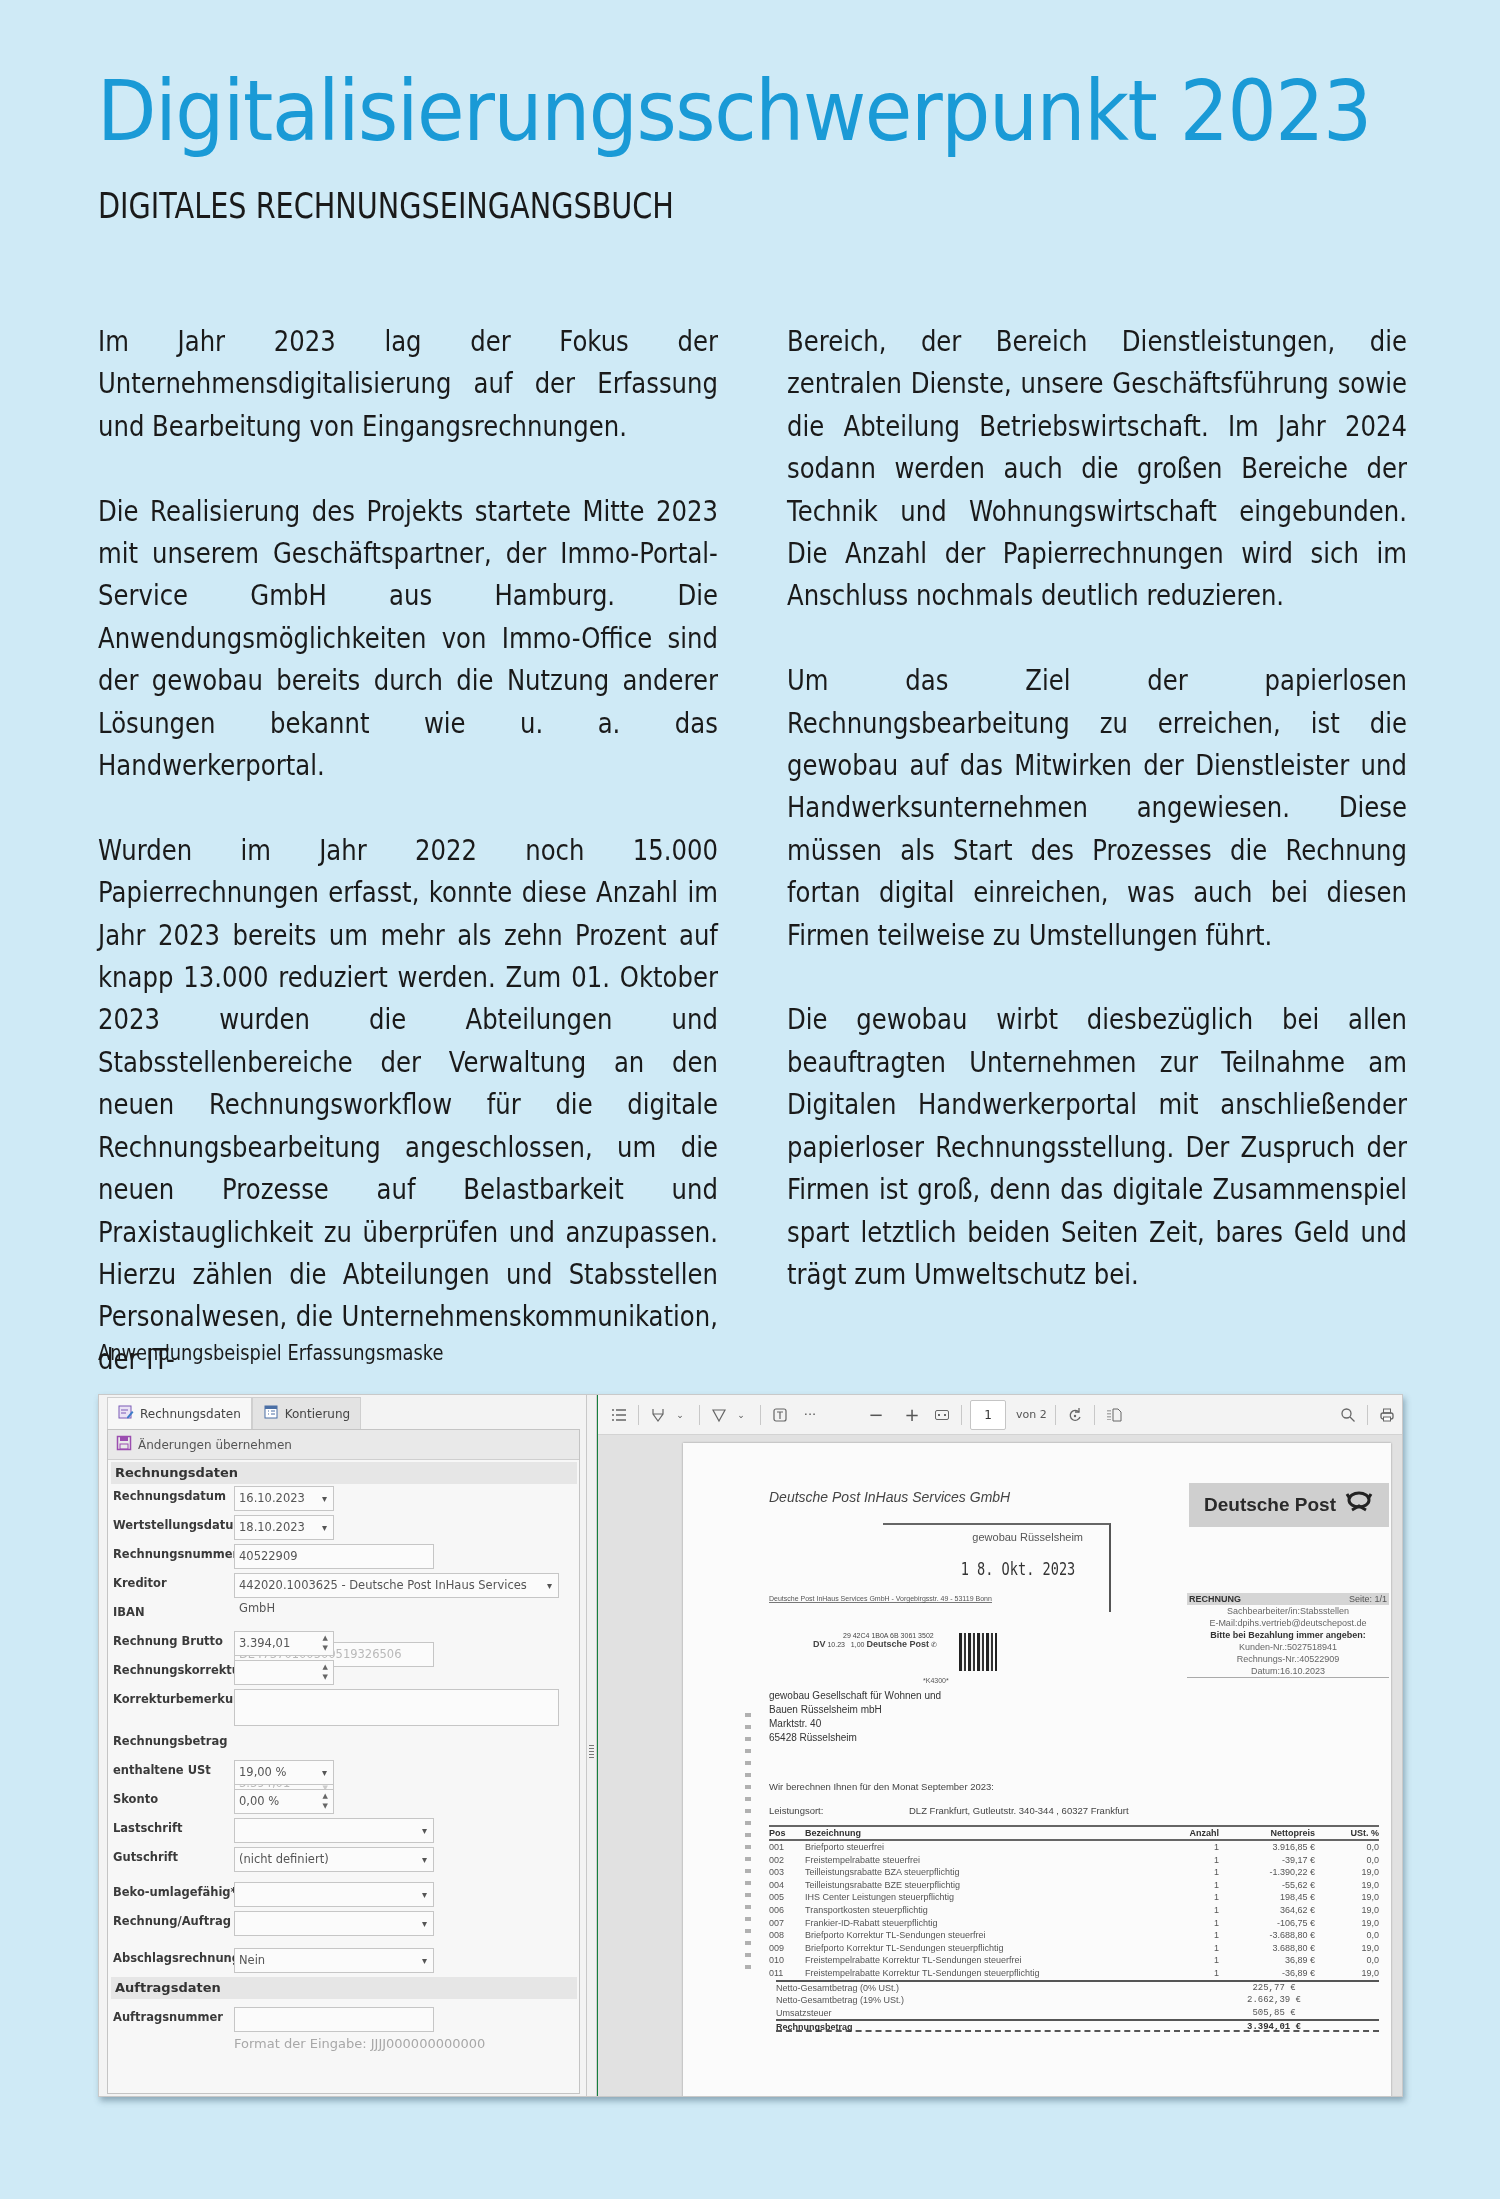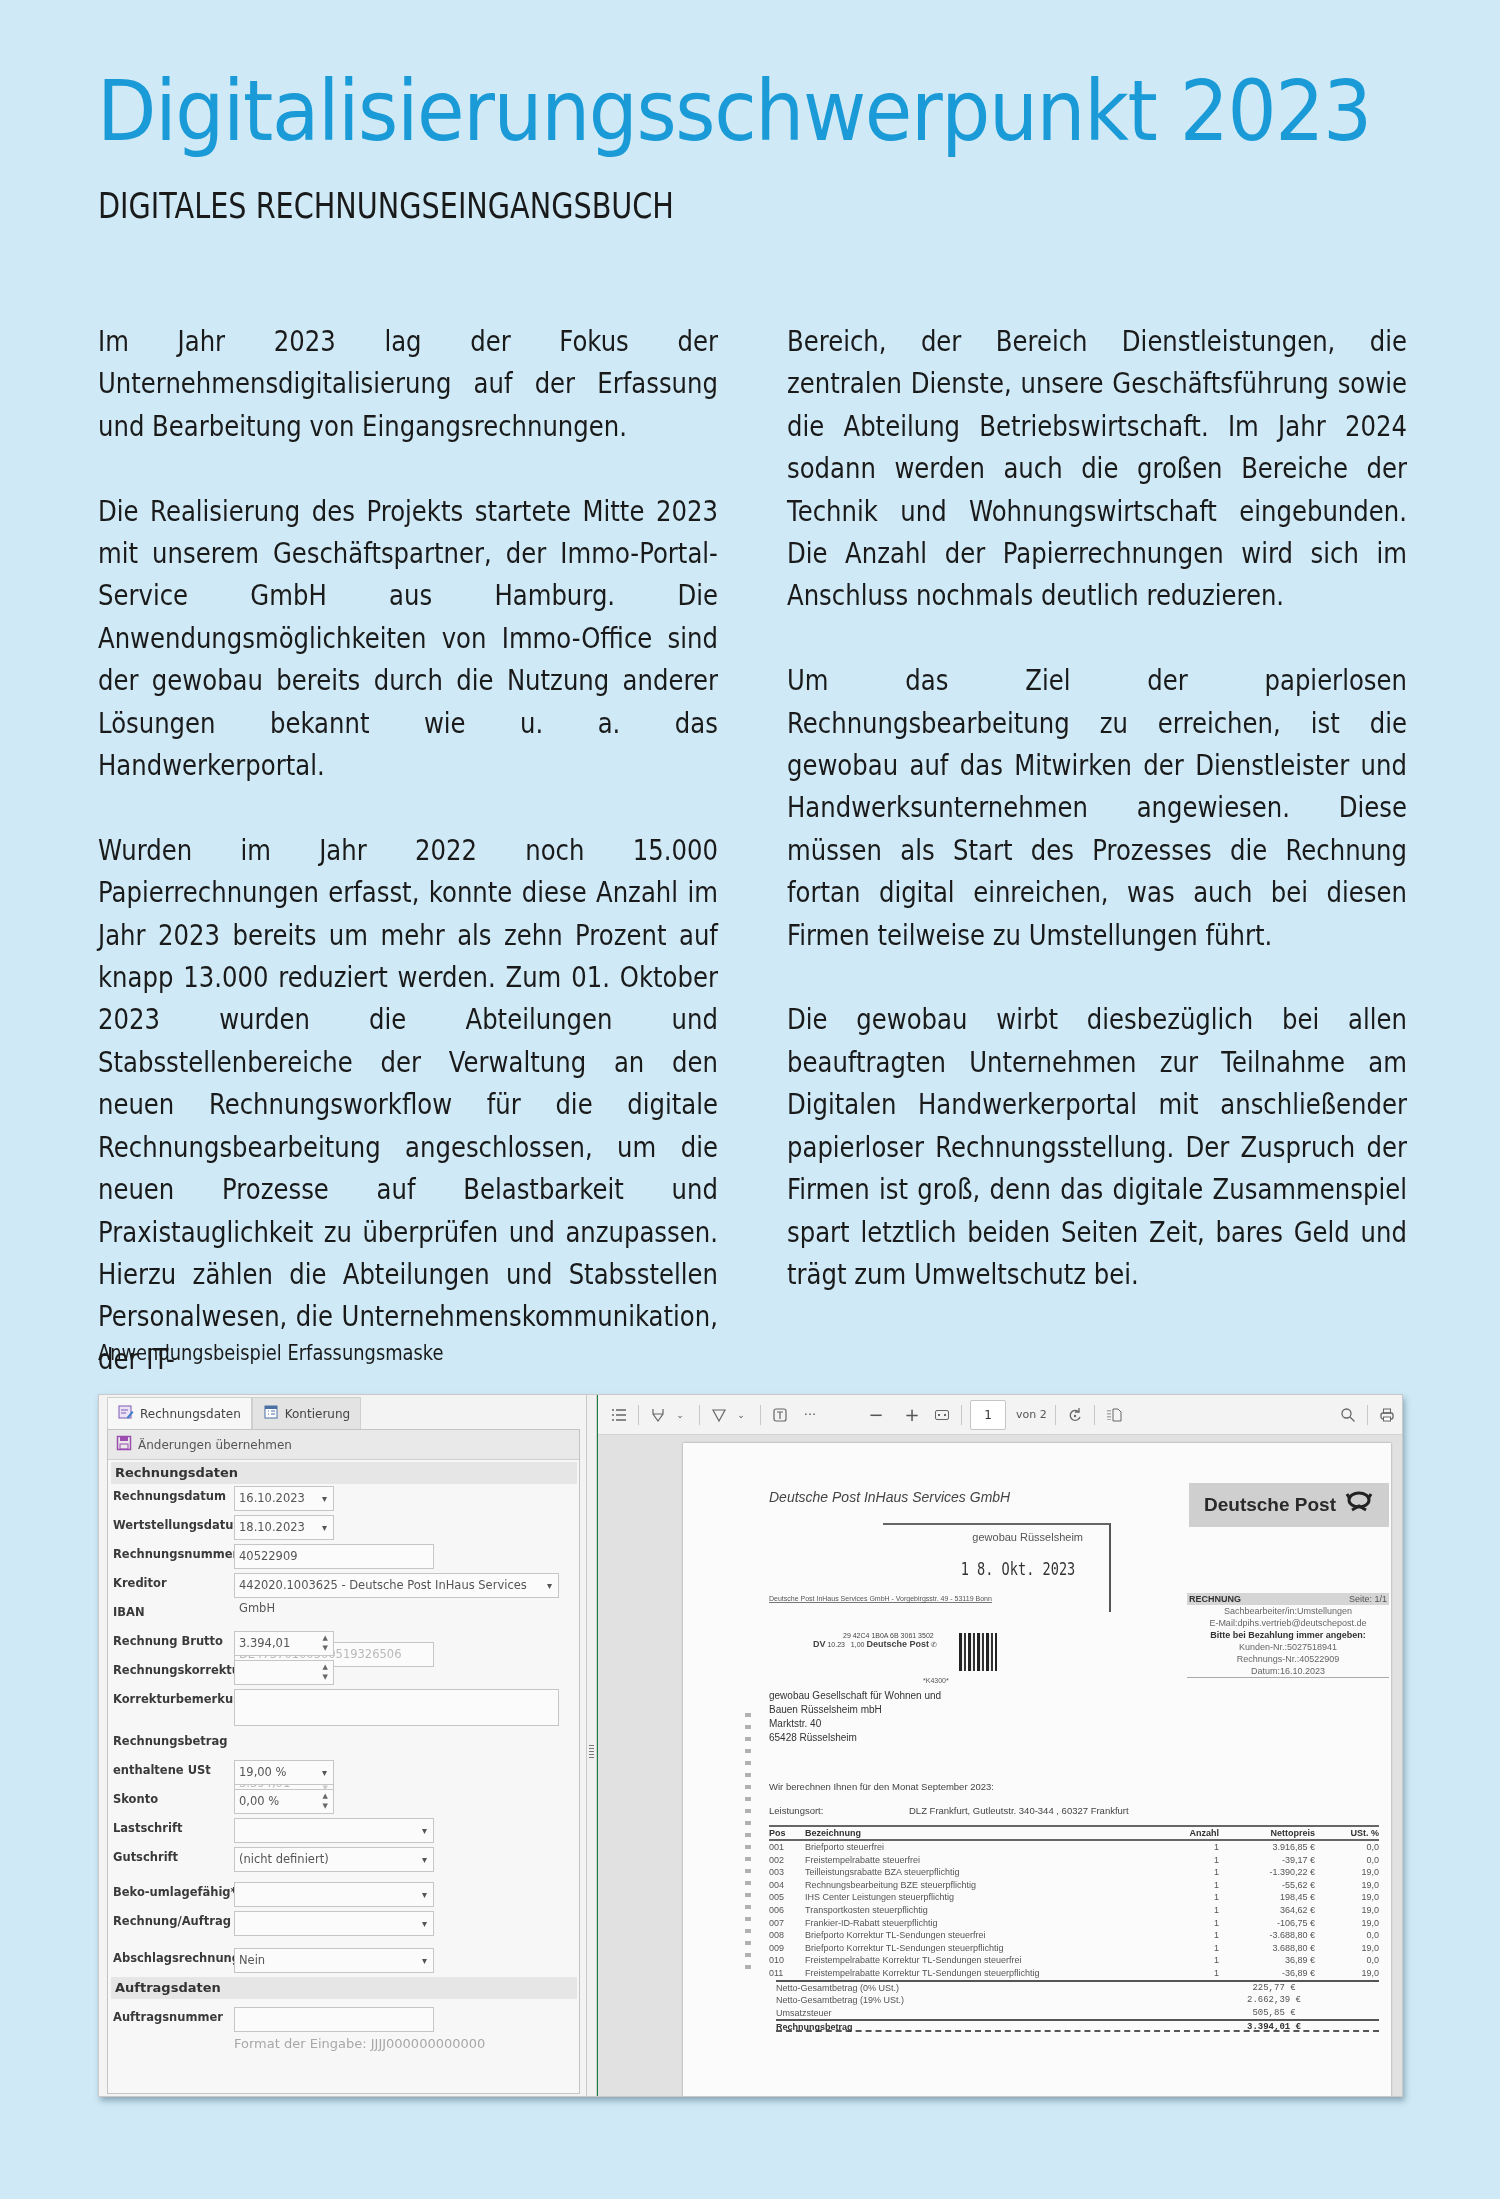--- a/index.html
+++ b/index.html
@@ -323,7 +323,7 @@
           </div>
         <div class="r">
             <span>Sachbearbeiter/in:</span>
-            <span>Umstellungen</span>
+            <span>Stabsstellen</span>
           </div>
         <div class="r">
             <span>E-Mail:</span>

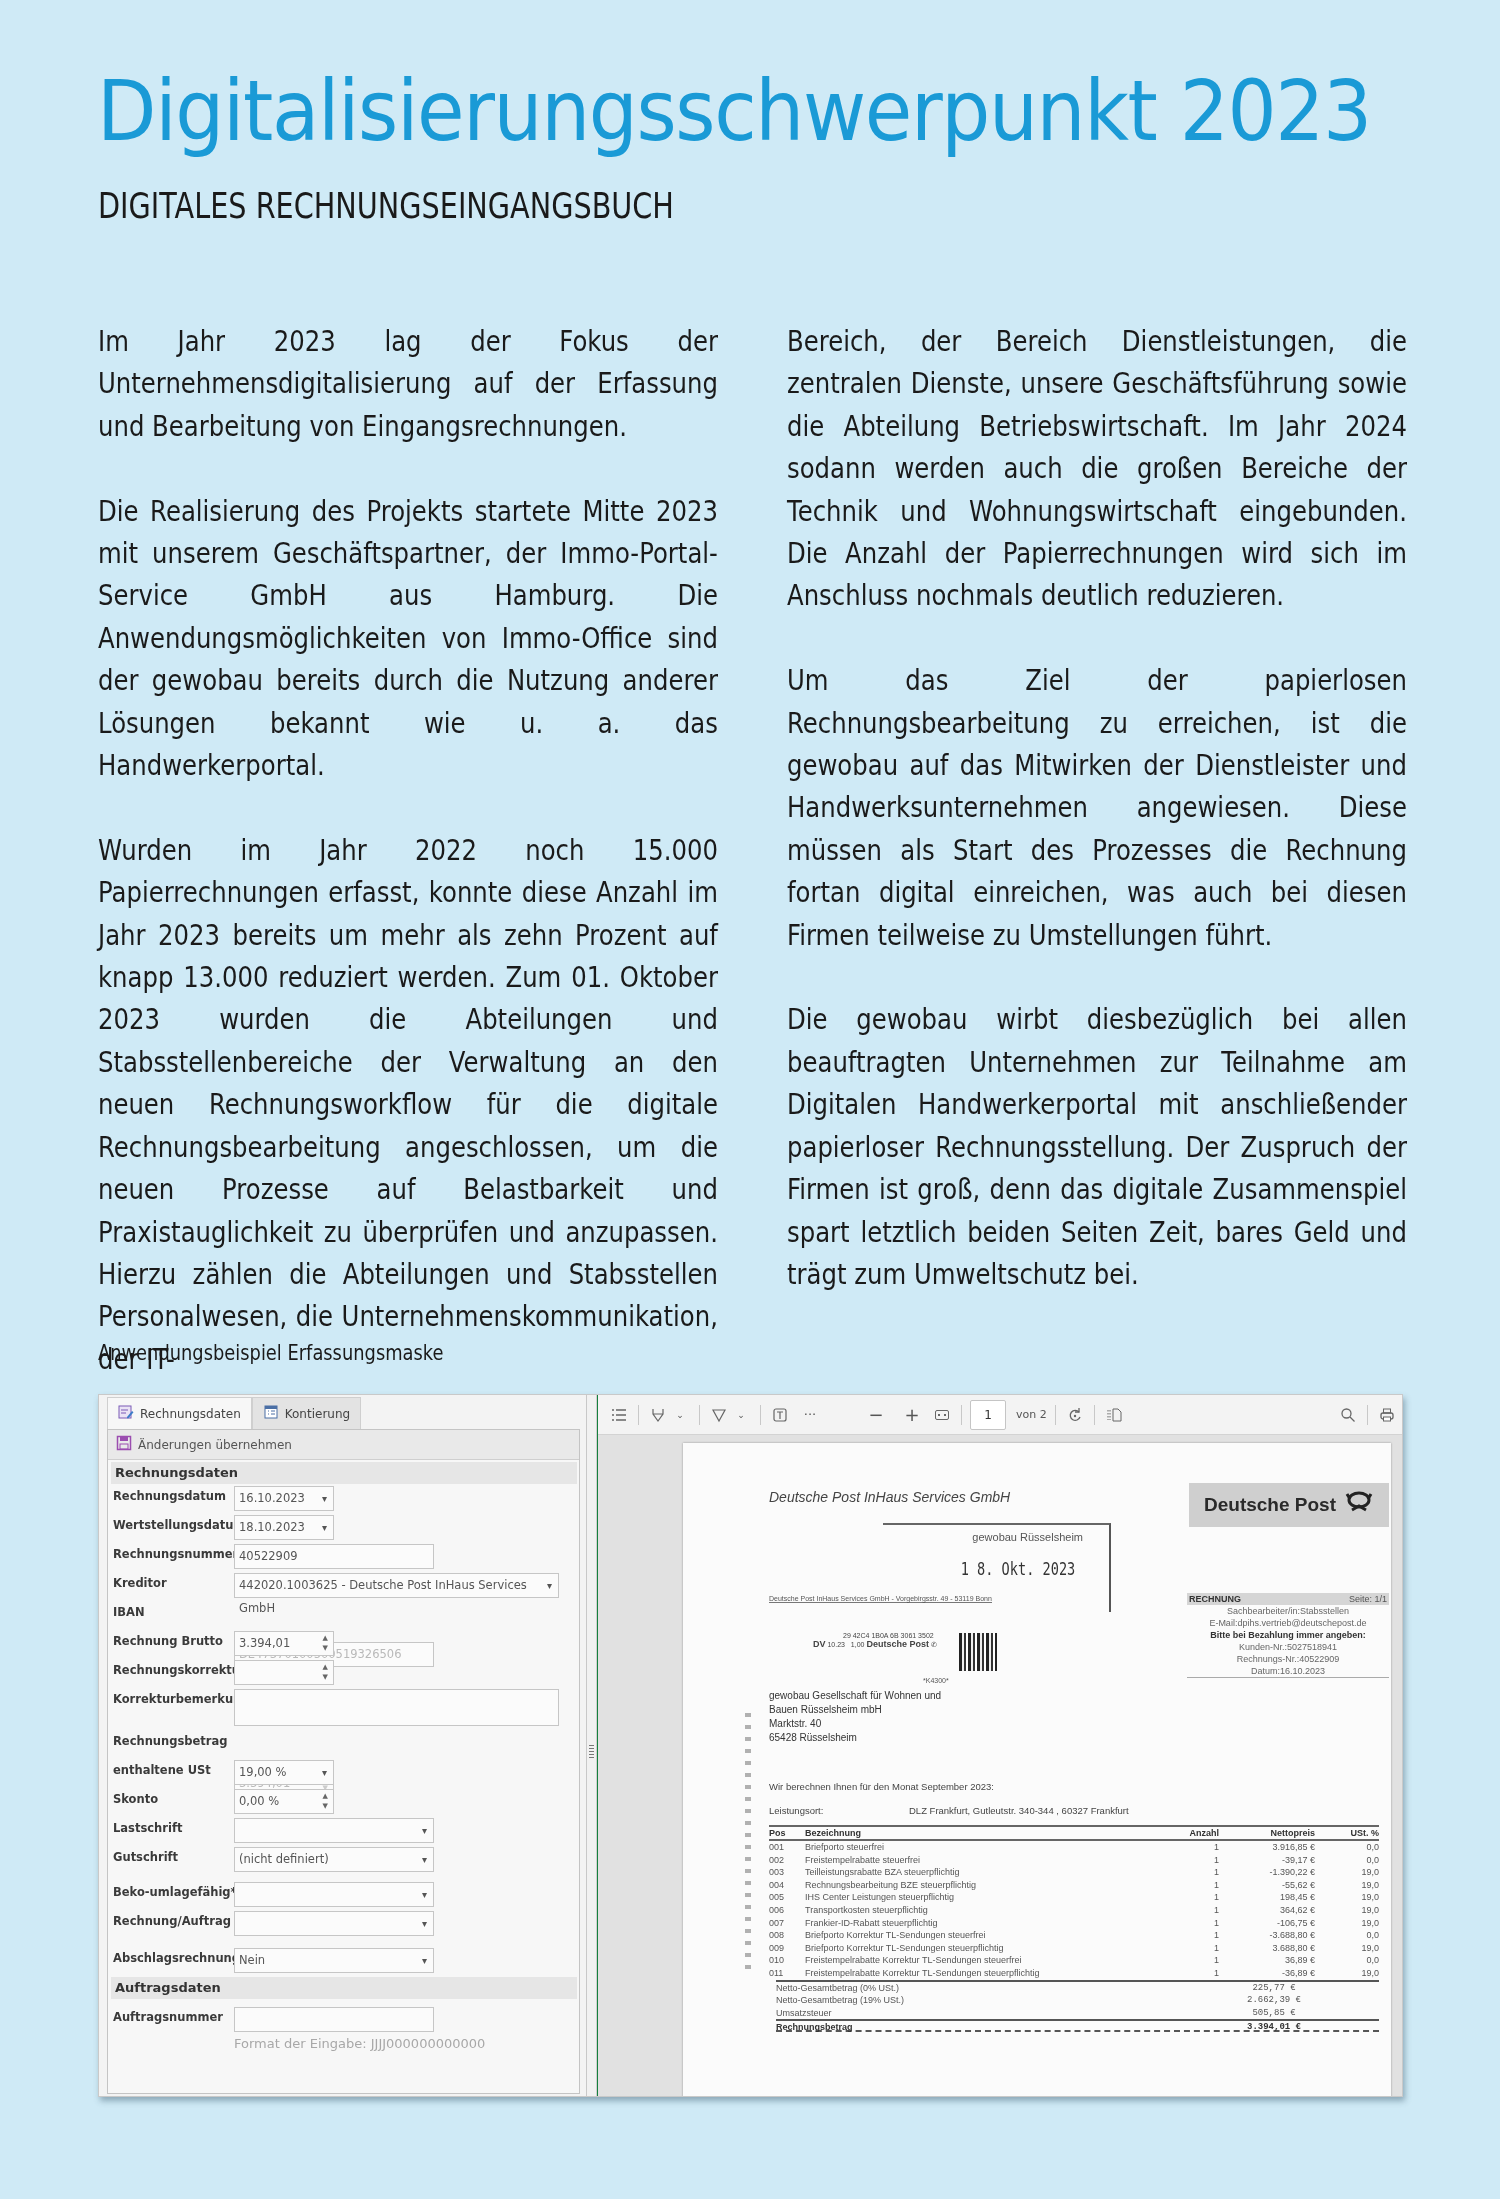--- a/index.html
+++ b/index.html
@@ -378,7 +378,7 @@
           </div>
         <div class="ir">
             <span>004</span>
-            <span>Rechnungsbearbeitung BZE steuerpflichtig</span>
+            <span>Teilleistungsrabatte BZE steuerpflichtig</span>
             <span>1</span>
             <span>-55,62 €</span>
             <span>19,0</span>

